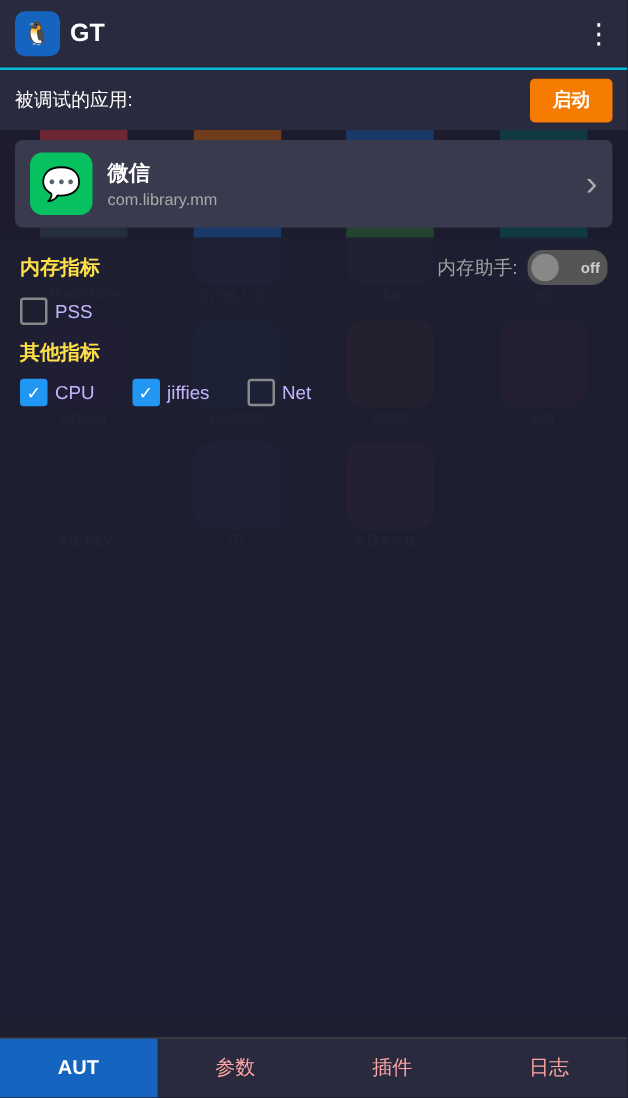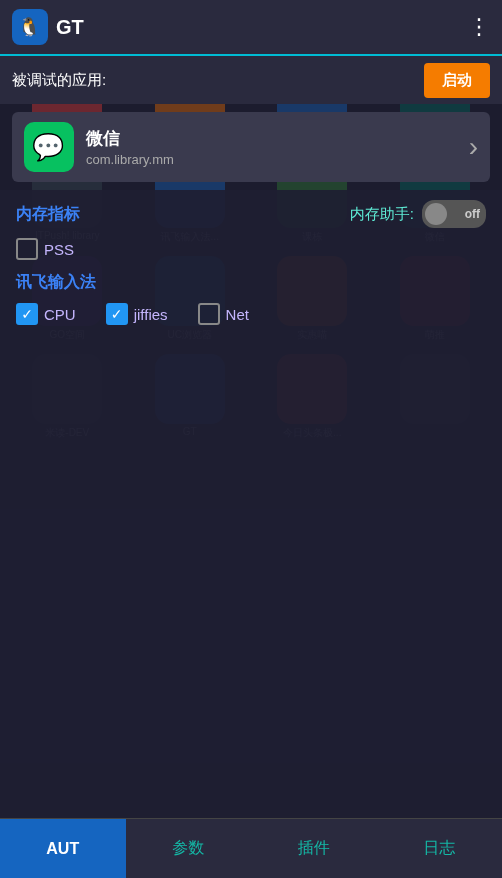--- a/index.html
+++ b/index.html
@@ -188,7 +188,7 @@
 
     .section-label {
       font-size: 16px;
-      color: #3b82f6;
+      color: #fde047;
       font-weight: bold;
     }
 

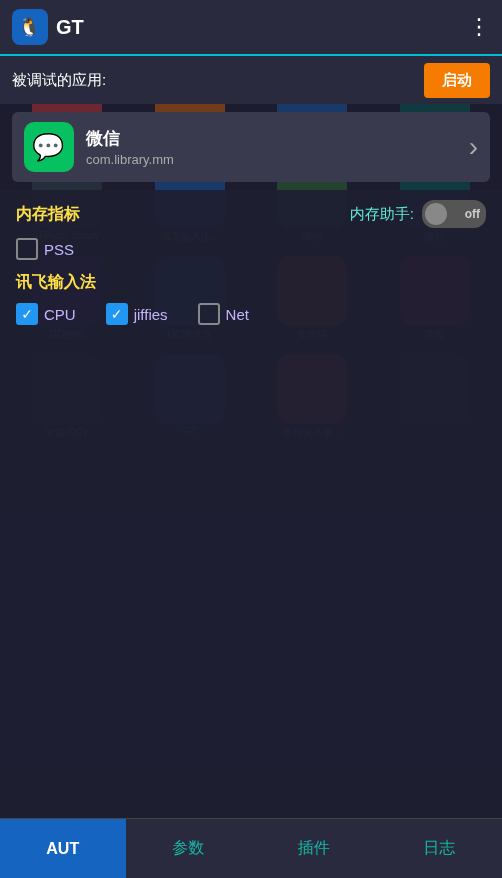--- a/index.html
+++ b/index.html
@@ -201,7 +201,7 @@
 
     .memory-assist-label {
       font-size: 15px;
-      color: #5eead4;
+      color: #a3a3a3;
     }
 
     

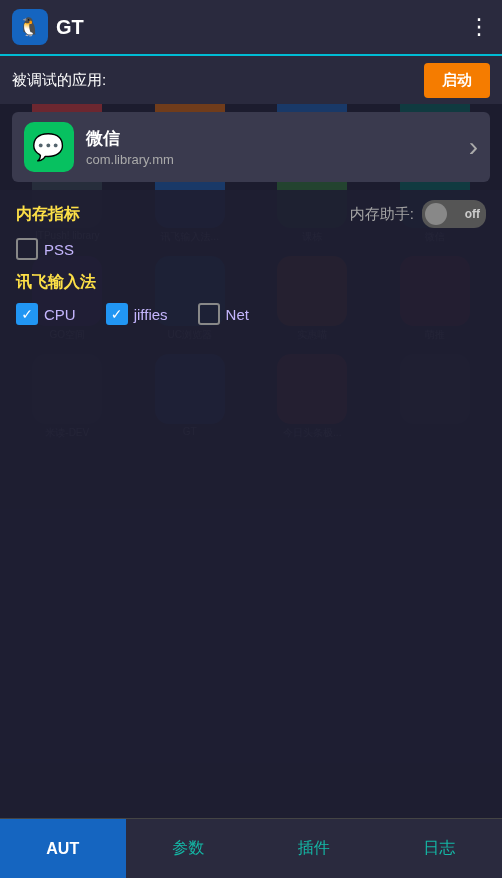--- a/index.html
+++ b/index.html
@@ -465,7 +465,7 @@
       </div>
 
     <div class="section-row" style="margin-top:4px;">
-      <span class="section-label">讯飞输入法</span>
+      <span class="section-label">其他指标</span>
     </div>
 
     <div class="checkboxes-row" id="other-checkboxes">

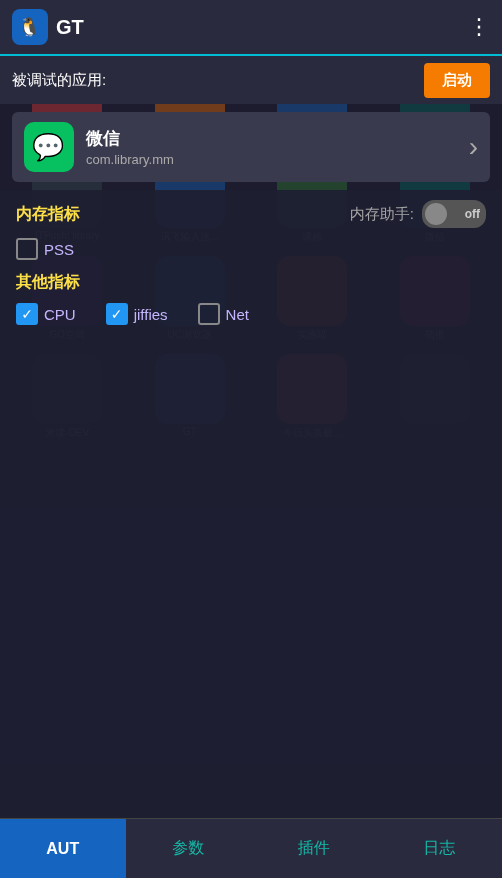--- a/index.html
+++ b/index.html
@@ -283,7 +283,7 @@
     .bottom-nav {
       display: flex;
       background: #2a2a3e;
-      height: 60px;
+      height: 48px;
       width: 100%;
       border-top: 1px solid #444;
       position: absolute;

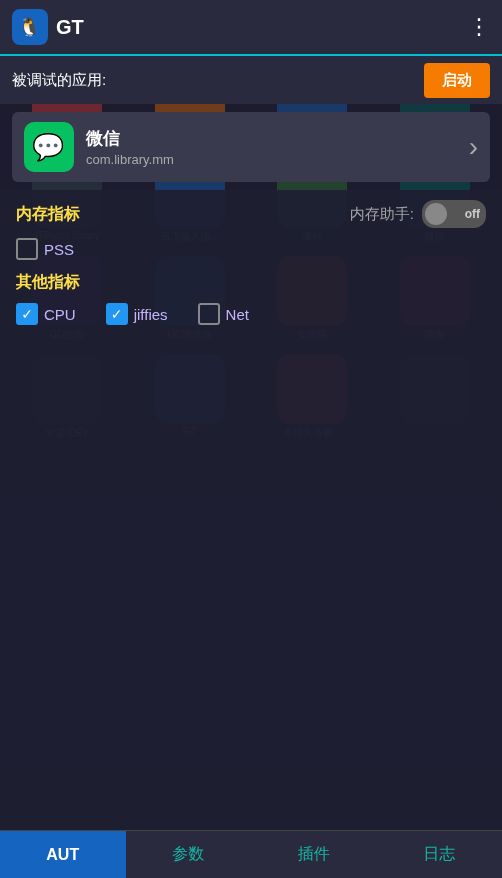--- a/index.html
+++ b/index.html
@@ -297,7 +297,7 @@
       justify-content: center;
       font-size: 16px;
       cursor: pointer;
-      color: #14b8a6;
+      color: #fca5a5;
     }
 
     .nav-tab.active {

